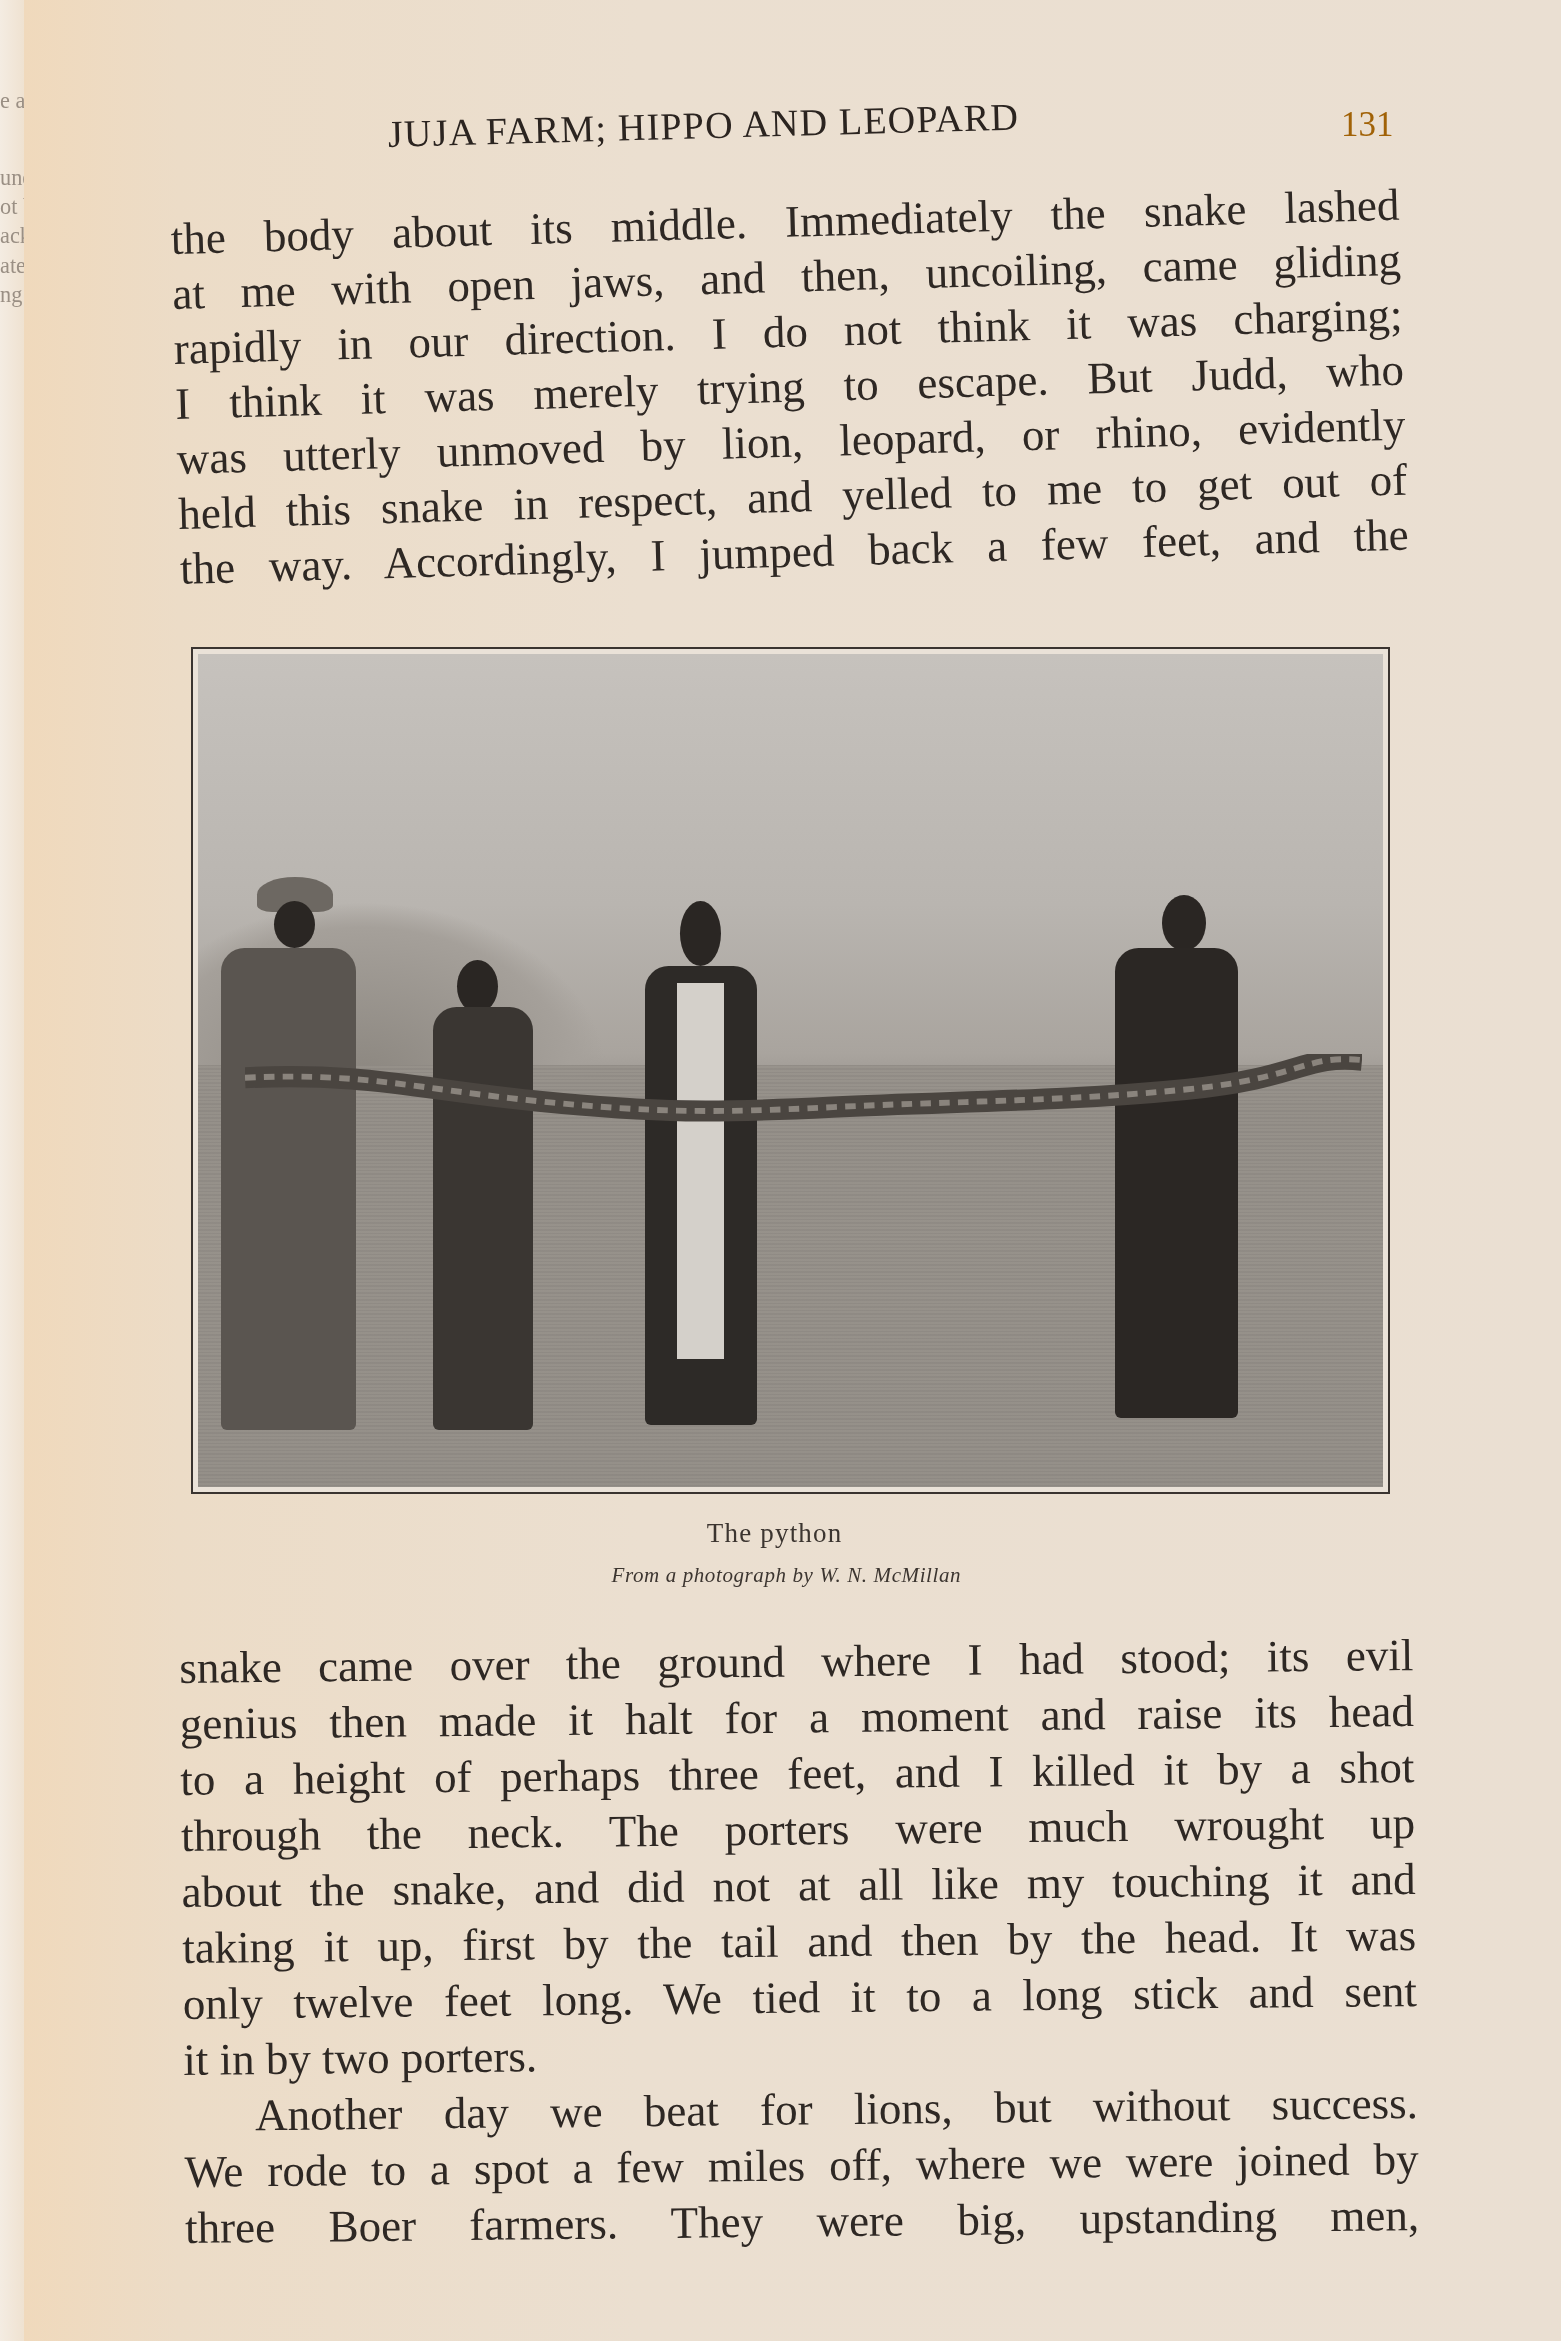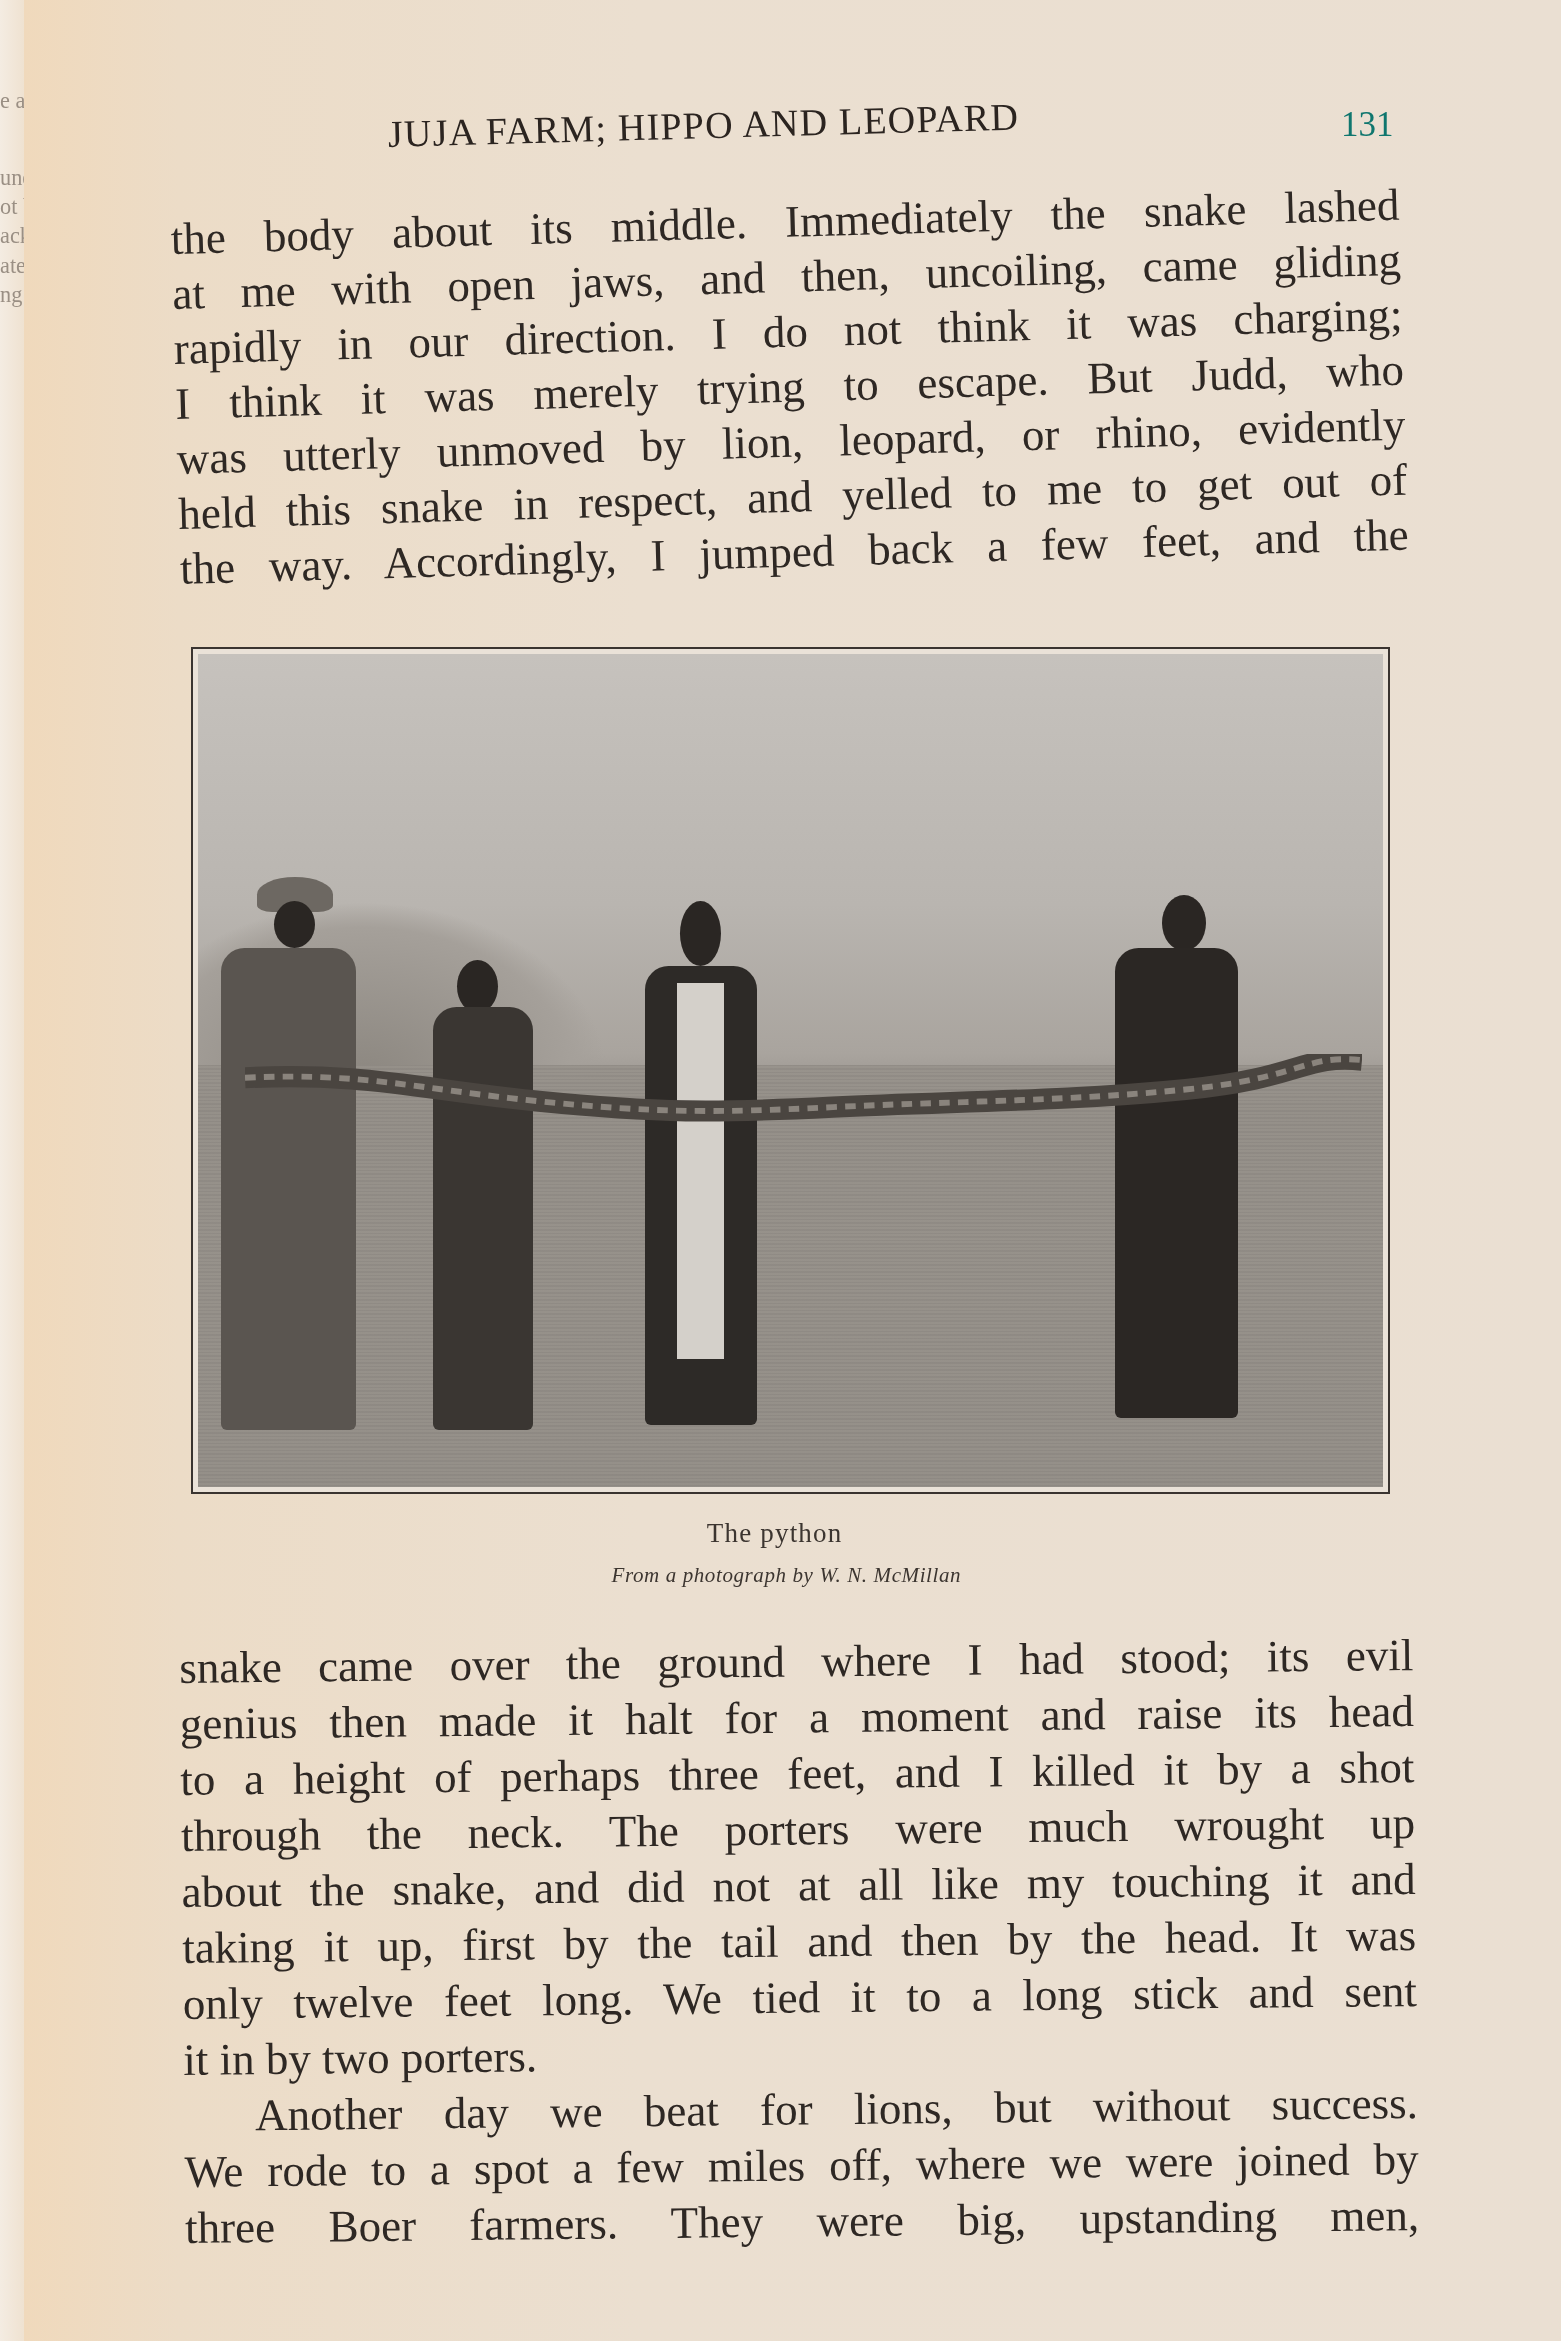--- a/index.html
+++ b/index.html
@@ -27,7 +27,7 @@
     transform: rotate(-1.6deg); transform-origin: left center; color: #2b2420;
   }
   .folio {
-    position: absolute; top: 105px; left: 1341px; font-size: 35px; color: #0f766e;
+    position: absolute; top: 105px; left: 1341px; font-size: 35px; color: #a16207;
   }
   .body-block {
     position: absolute; font-size: 45px; line-height: 55px; text-align: justify;

